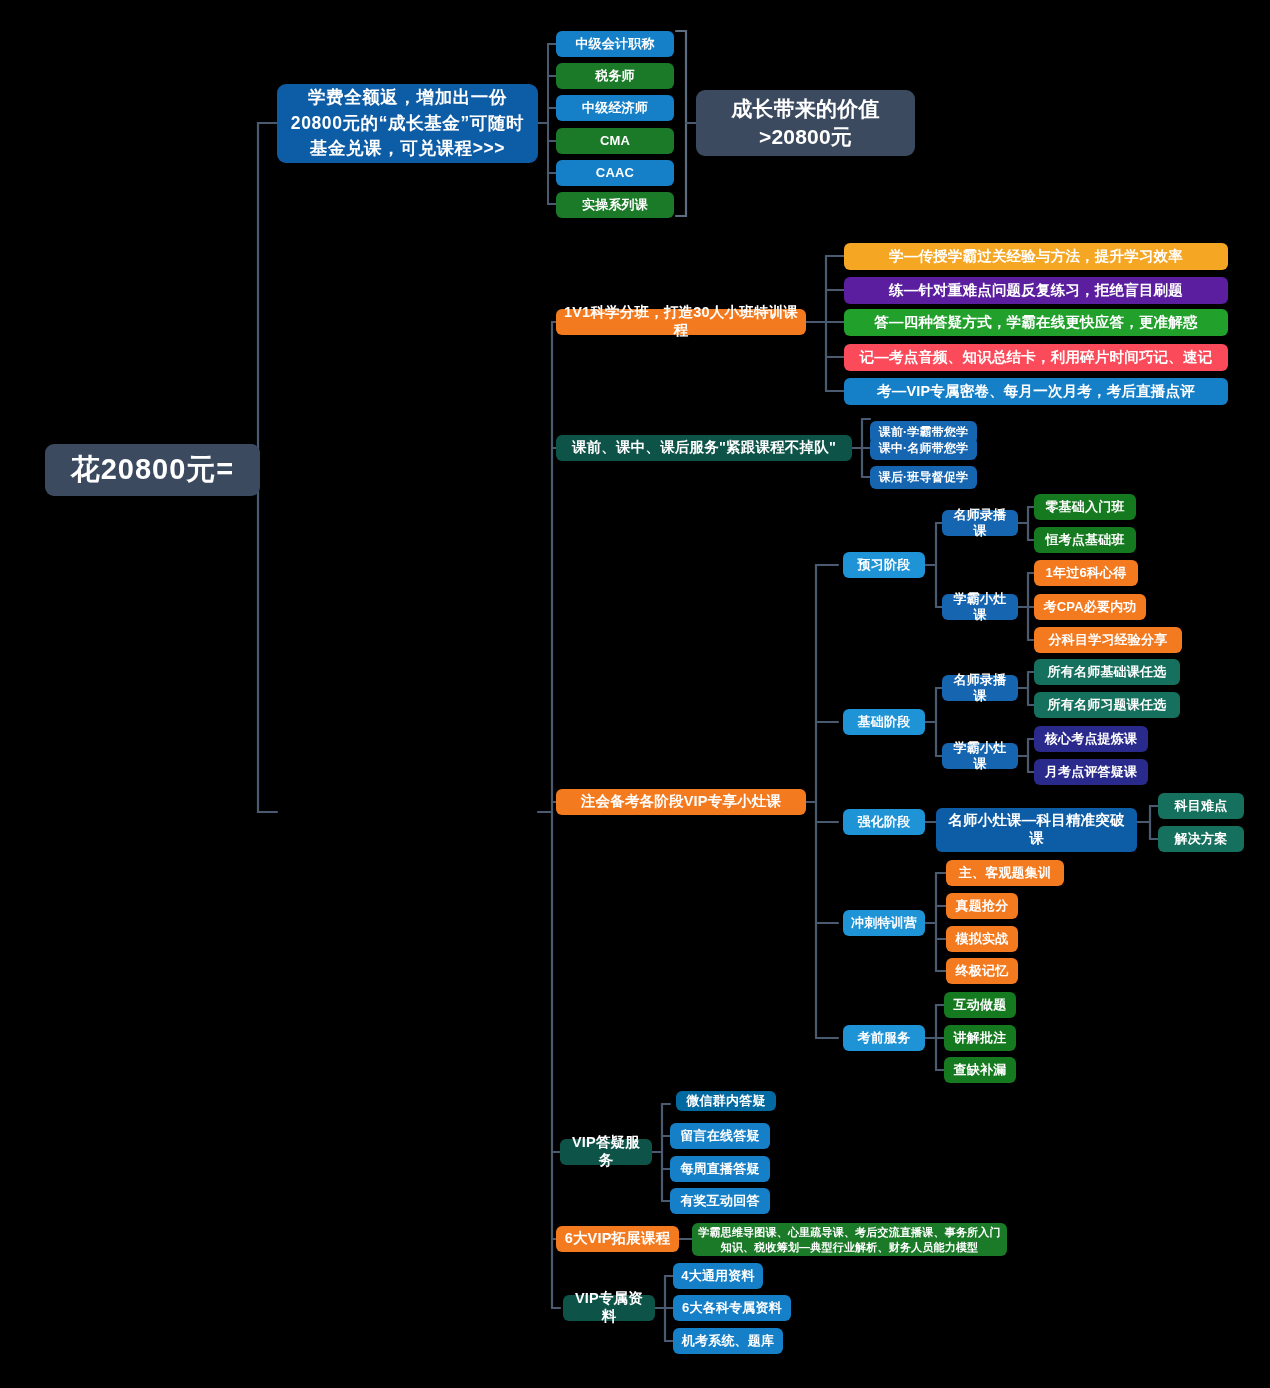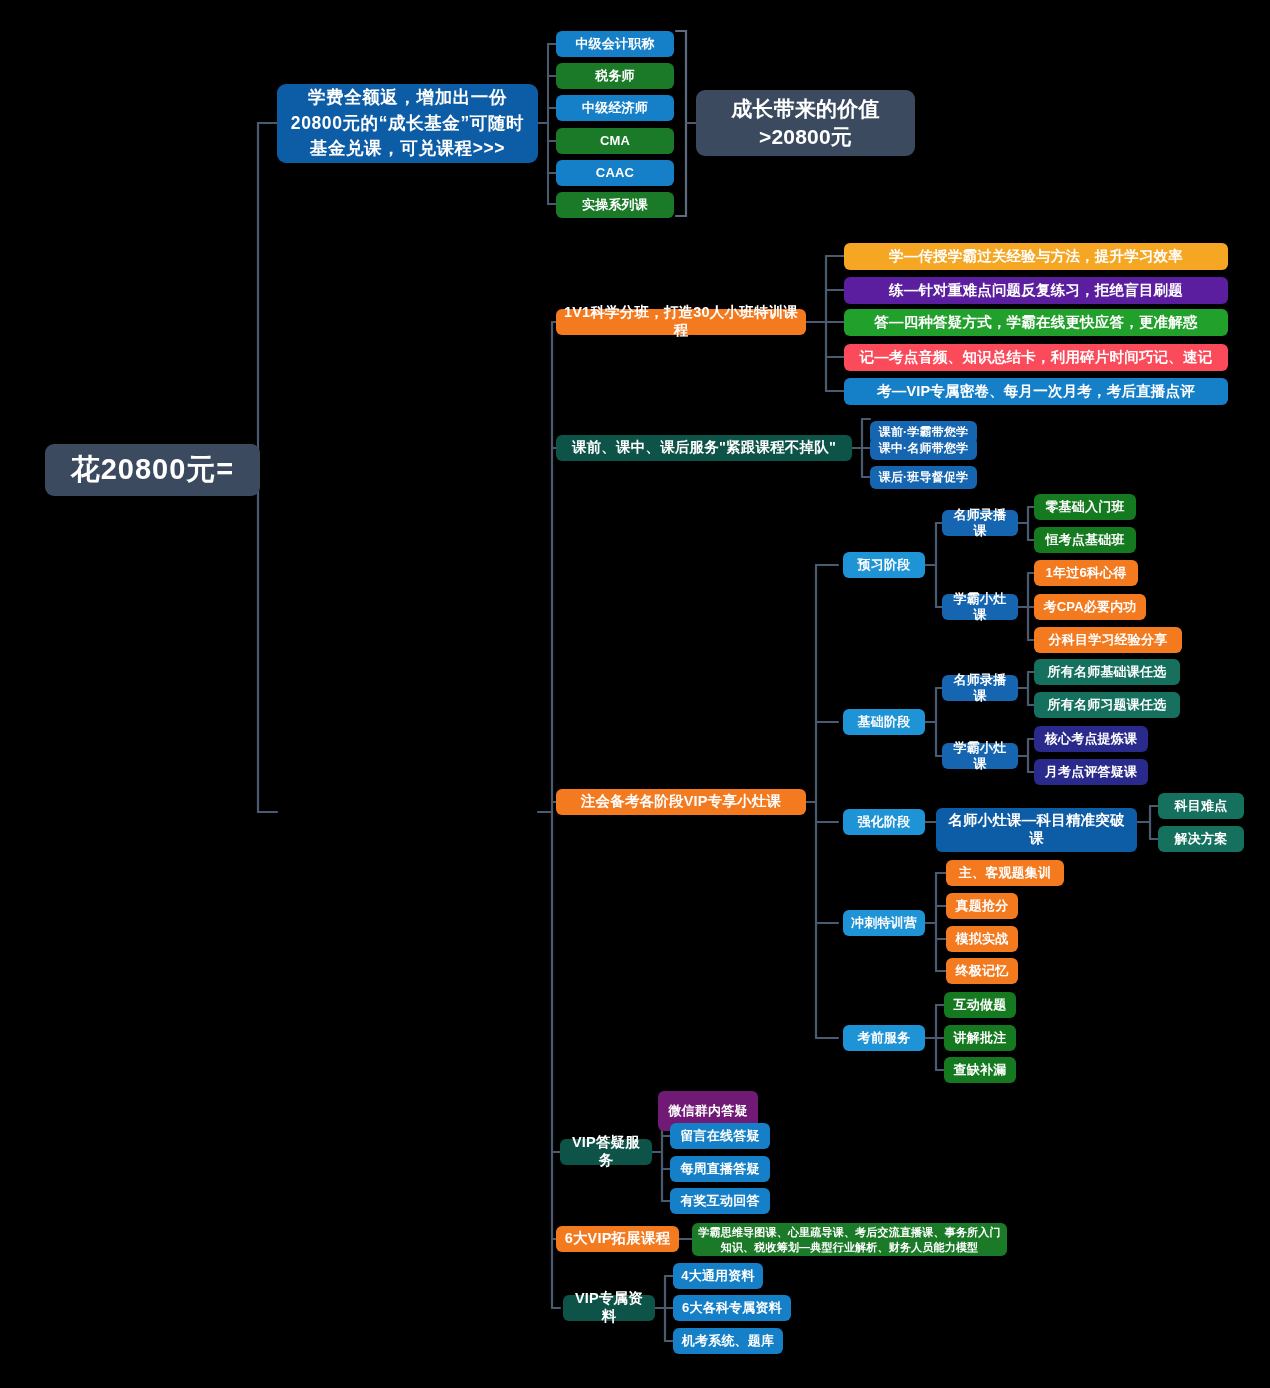--- a/index.html
+++ b/index.html
@@ -203,7 +203,7 @@
   <div class="node small" style="left:944px;top:1057px;width:72px;height:26px;background:#157a1f;">查缺补漏</div>
 
   <div class="node mid" style="left:560px;top:1139px;width:92px;height:26px;background:#0d5348;">VIP答疑服务</div>
-  <div class="node small" style="left:658px;top:1091px;width:100px;height:40px;background:#701a75;">微信群内答疑</div>
+  <div class="node small" style="left:676px;top:1091px;width:100px;height:20px;background:#0369a1;">微信群内答疑</div>
   <div class="node small" style="left:670px;top:1123px;width:100px;height:26px;background:#1580c8;">留言在线答疑</div>
   <div class="node small" style="left:670px;top:1156px;width:100px;height:26px;background:#1580c8;">每周直播答疑</div>
   <div class="node small" style="left:670px;top:1188px;width:100px;height:26px;background:#1580c8;">有奖互动回答</div>

